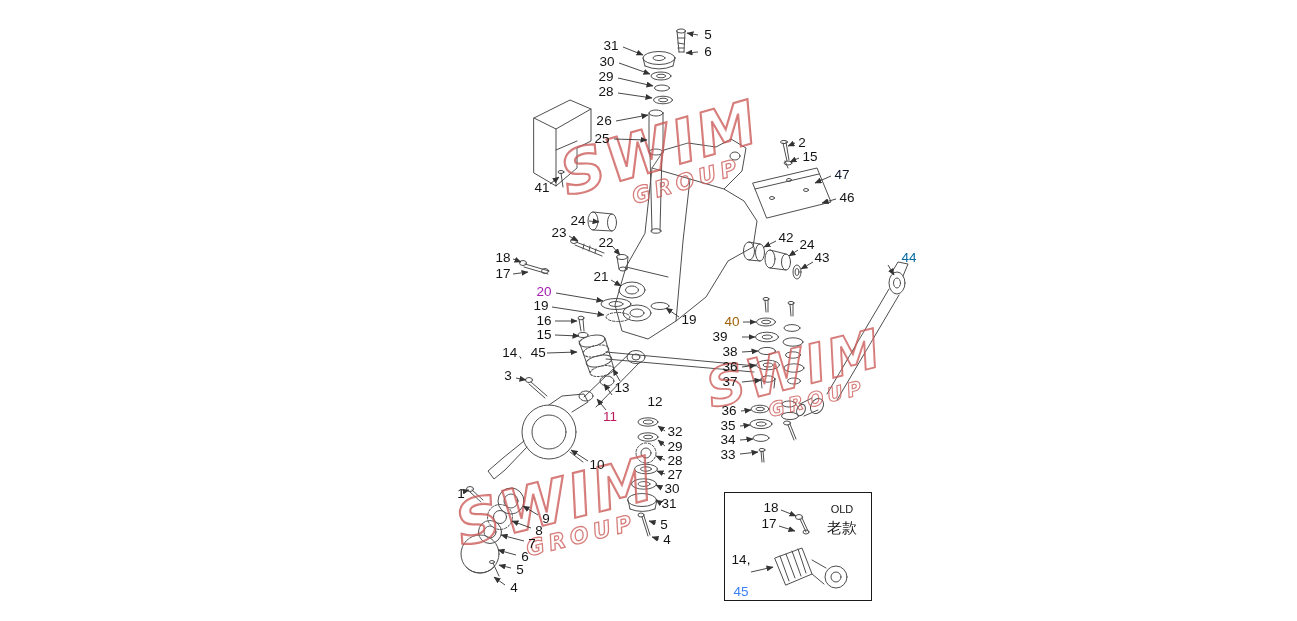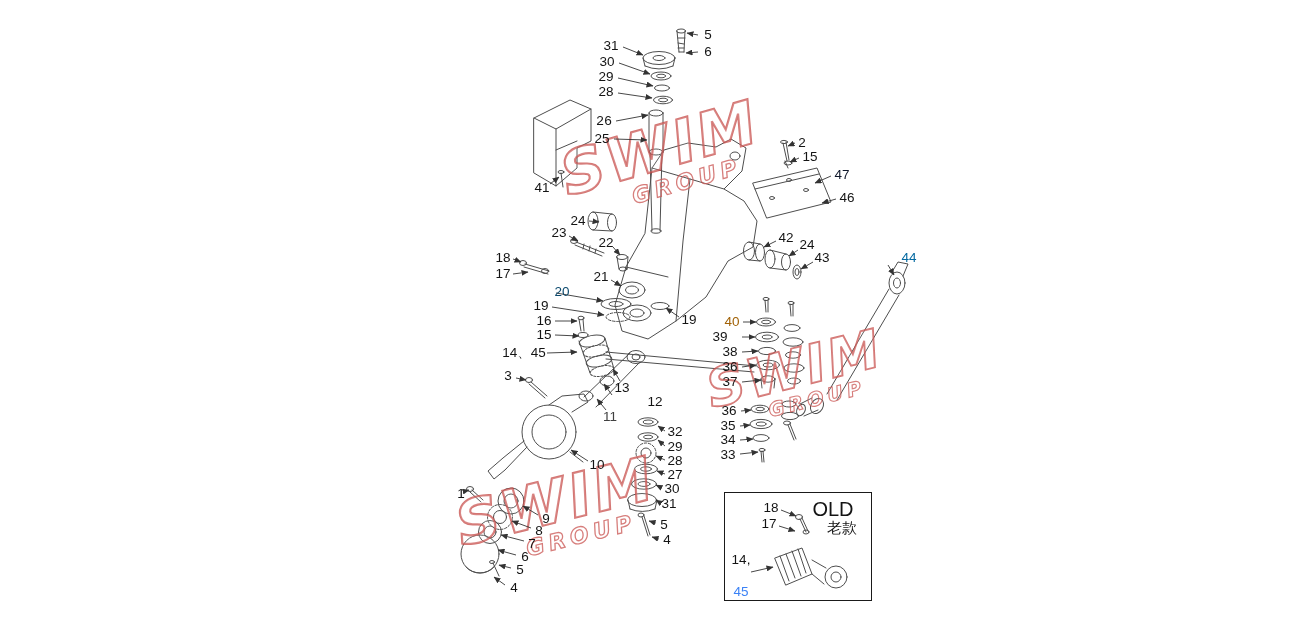--- a/index.html
+++ b/index.html
@@ -422,7 +422,7 @@
       <div class="callout" style="left: 503px; top: 258px; color: rgb(20, 20, 20);">18</div>
       <div class="callout" style="left: 503px; top: 274px; color: rgb(20, 20, 20);">17</div>
       <div class="callout" style="left: 601px; top: 277px; color: rgb(20, 20, 20);">21</div>
-      <div class="callout" style="left: 544px; top: 292px; color: #0c4a6e; margin-left: 18px;">20</div>
+      <div class="callout" style="left: 544px; top: 292px; color: #a21caf;">20</div>
       <div class="callout" style="left: 541px; top: 306px; color: rgb(20, 20, 20);">19</div>
       <div class="callout" style="left: 689px; top: 320px; color: rgb(20, 20, 20);">19</div>
       <div class="callout" style="left: 544px; top: 321px; color: rgb(20, 20, 20);">16</div>

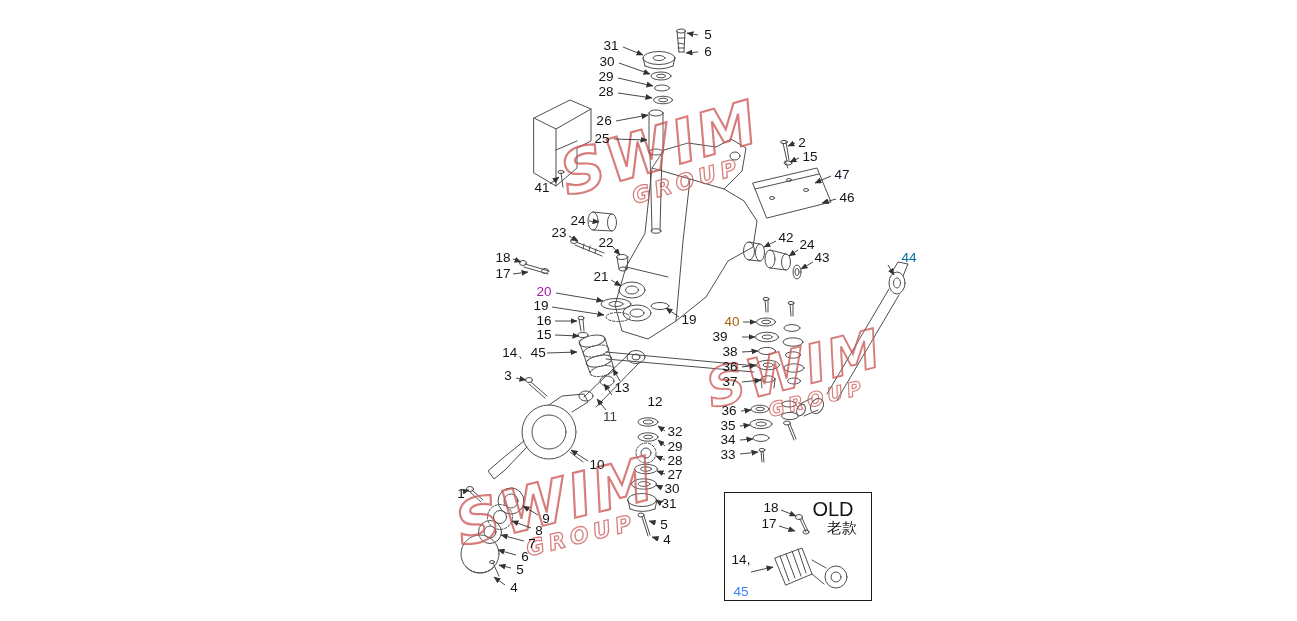--- a/index.html
+++ b/index.html
@@ -436,7 +436,7 @@
       <div class="callout" style="left: 508px; top: 376px; color: rgb(20, 20, 20);">3</div>
       <div class="callout" style="left: 622px; top: 388px; color: rgb(20, 20, 20);">13</div>
       <div class="callout" style="left: 615px; top: 402px; color: rgb(20, 20, 20); margin-left: 40px;">12</div>
-      <div class="callout" style="left: 610px; top: 417px; color: #404040;">11</div>
+      <div class="callout" style="left: 610px; top: 417px; color: #be185d;">11</div>
       <div class="callout" style="left: 729px; top: 411px; color: rgb(20, 20, 20);">36</div>
       <div class="callout" style="left: 728px; top: 426px; color: rgb(20, 20, 20);">35</div>
       <div class="callout" style="left: 728px; top: 440px; color: rgb(20, 20, 20);">34</div>

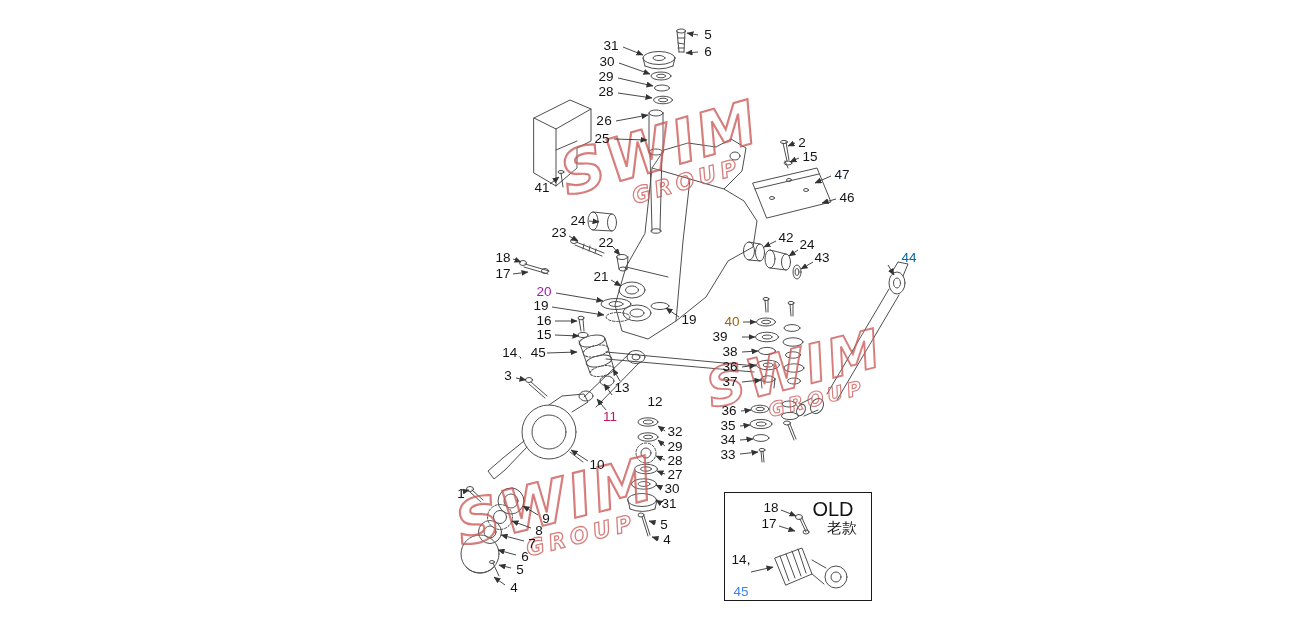--- a/index.html
+++ b/index.html
@@ -67,7 +67,7 @@
     color: #141414;
     white-space: nowrap;
   }
-  .inset-title { left: 108px; top: 16px; font-size: 20px; }
+  .inset-title { left: 117px; top: 16px; font-size: 11px; }
   .inset-subtitle { left: 117px; top: 35px; font-size: 15px; }
 </style>
 </head>

